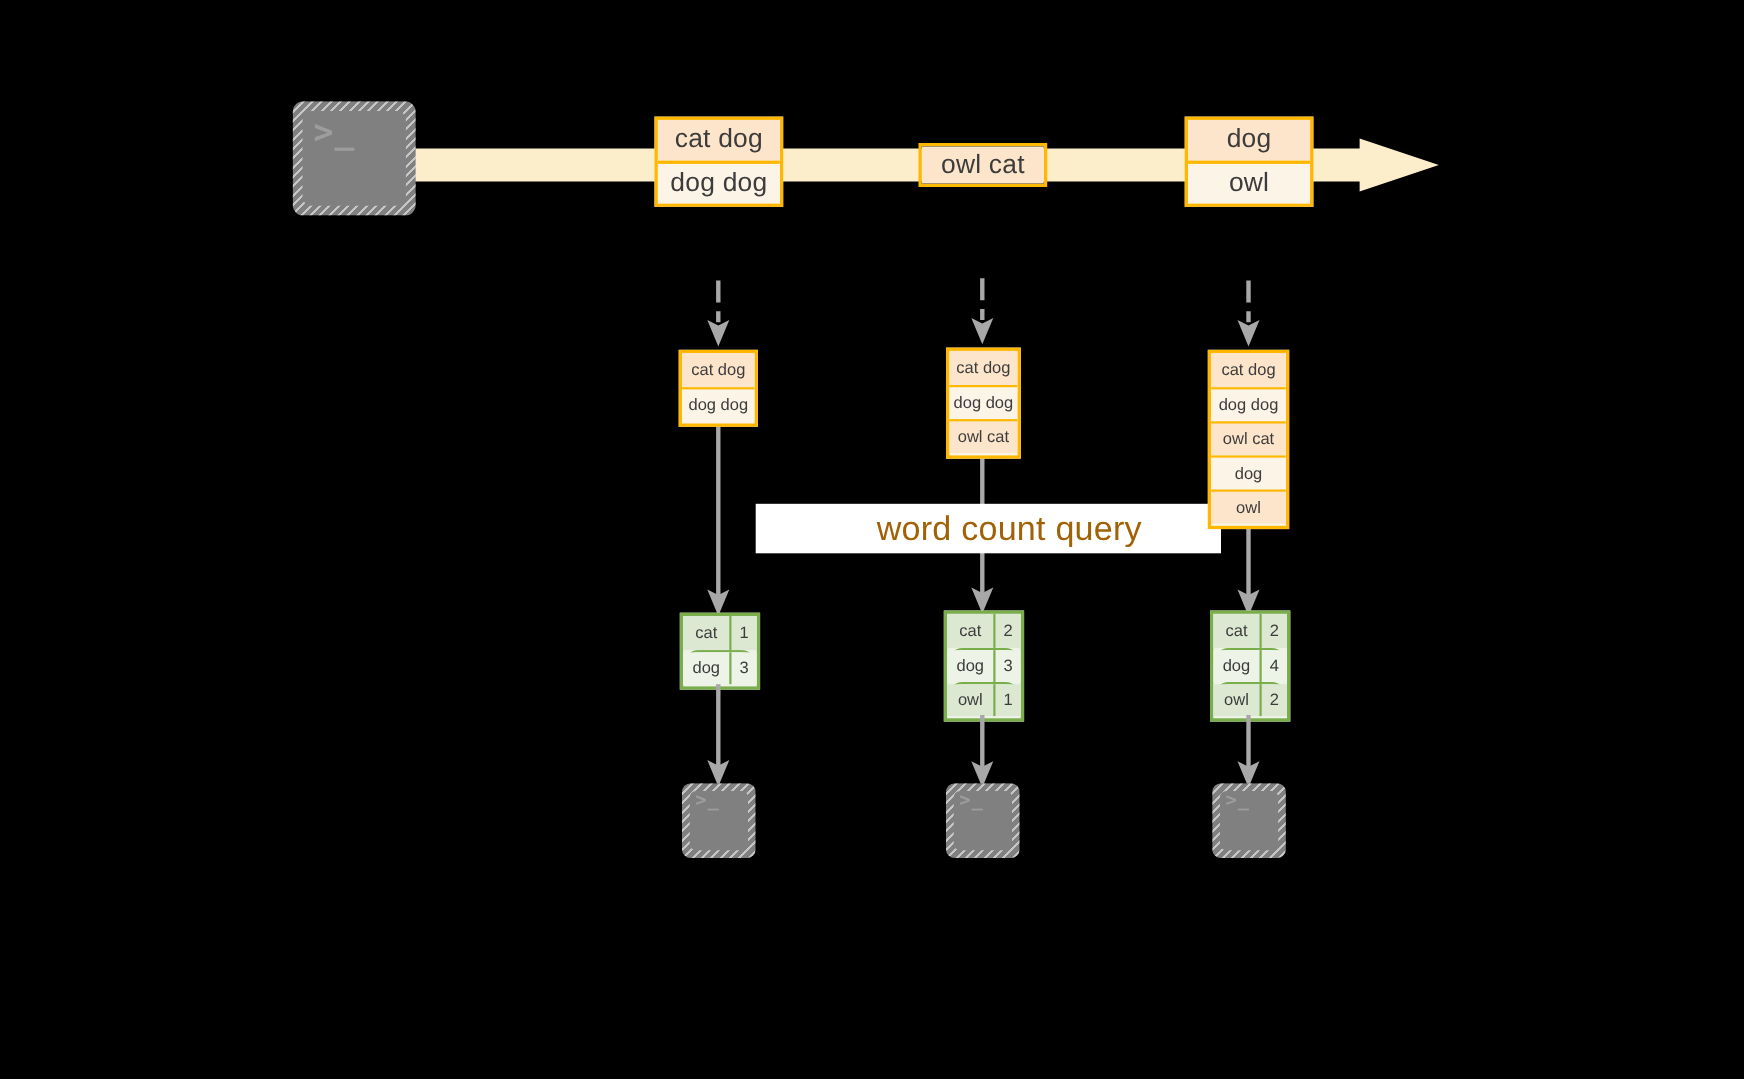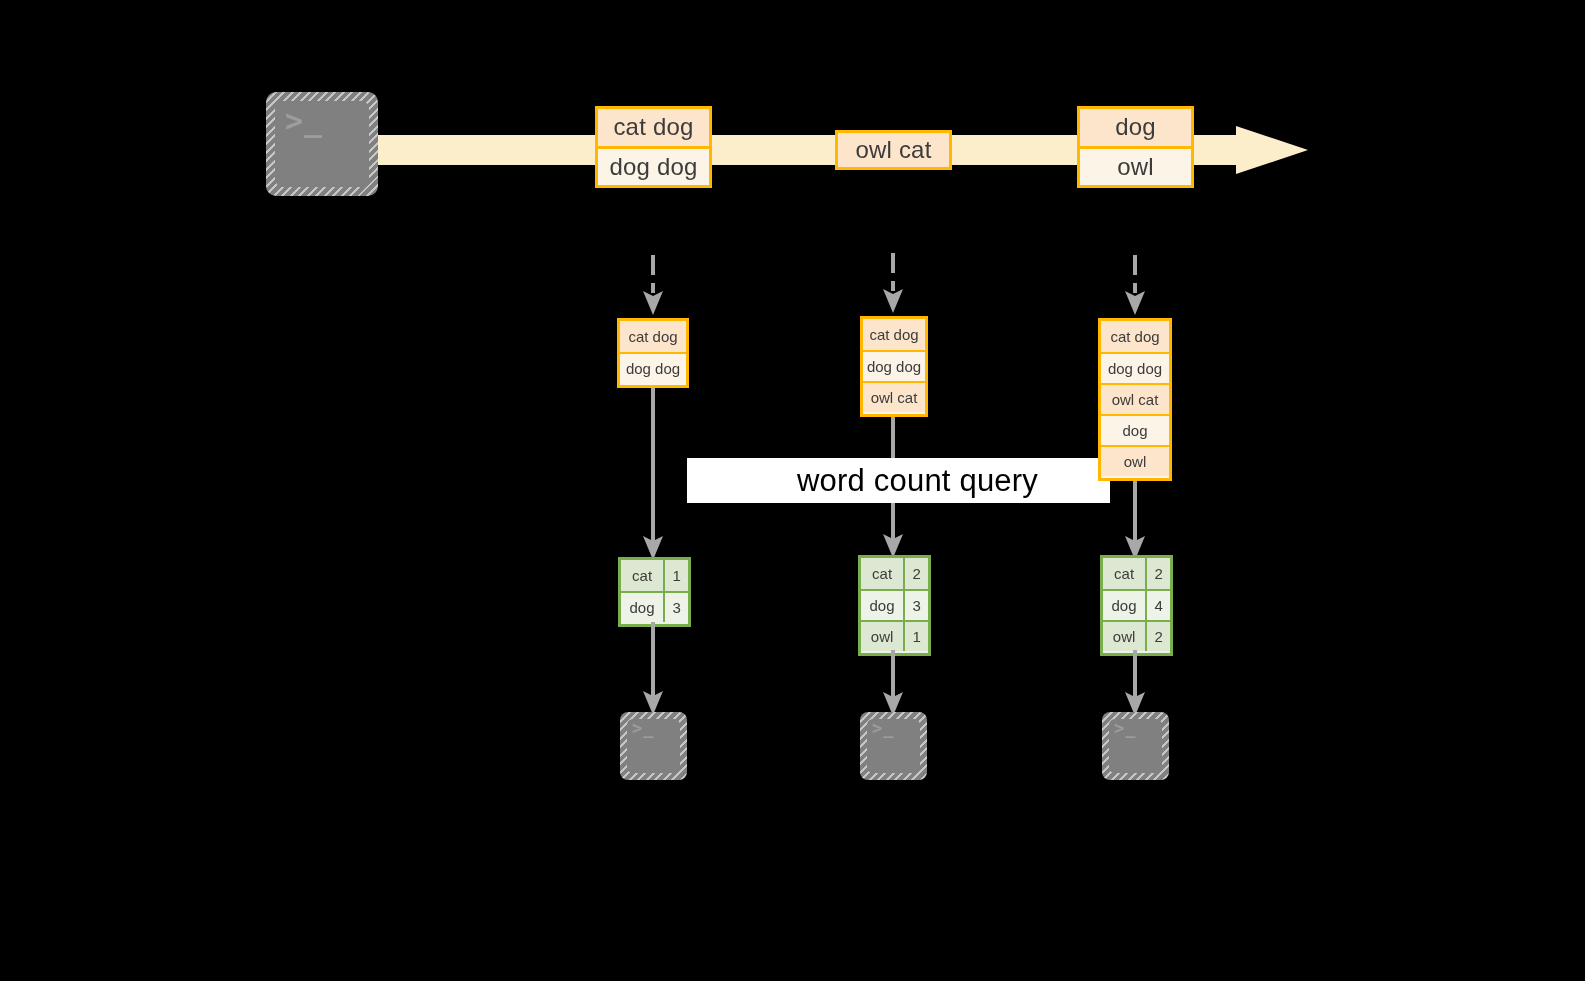--- a/index.html
+++ b/index.html
@@ -175,7 +175,7 @@
   }
   #query-band .label {
     font-size: 31px;
-    color: #000000;
+    color: #a16207;
     letter-spacing: 0.2px;
     white-space: nowrap;
     padding-left: 38px;

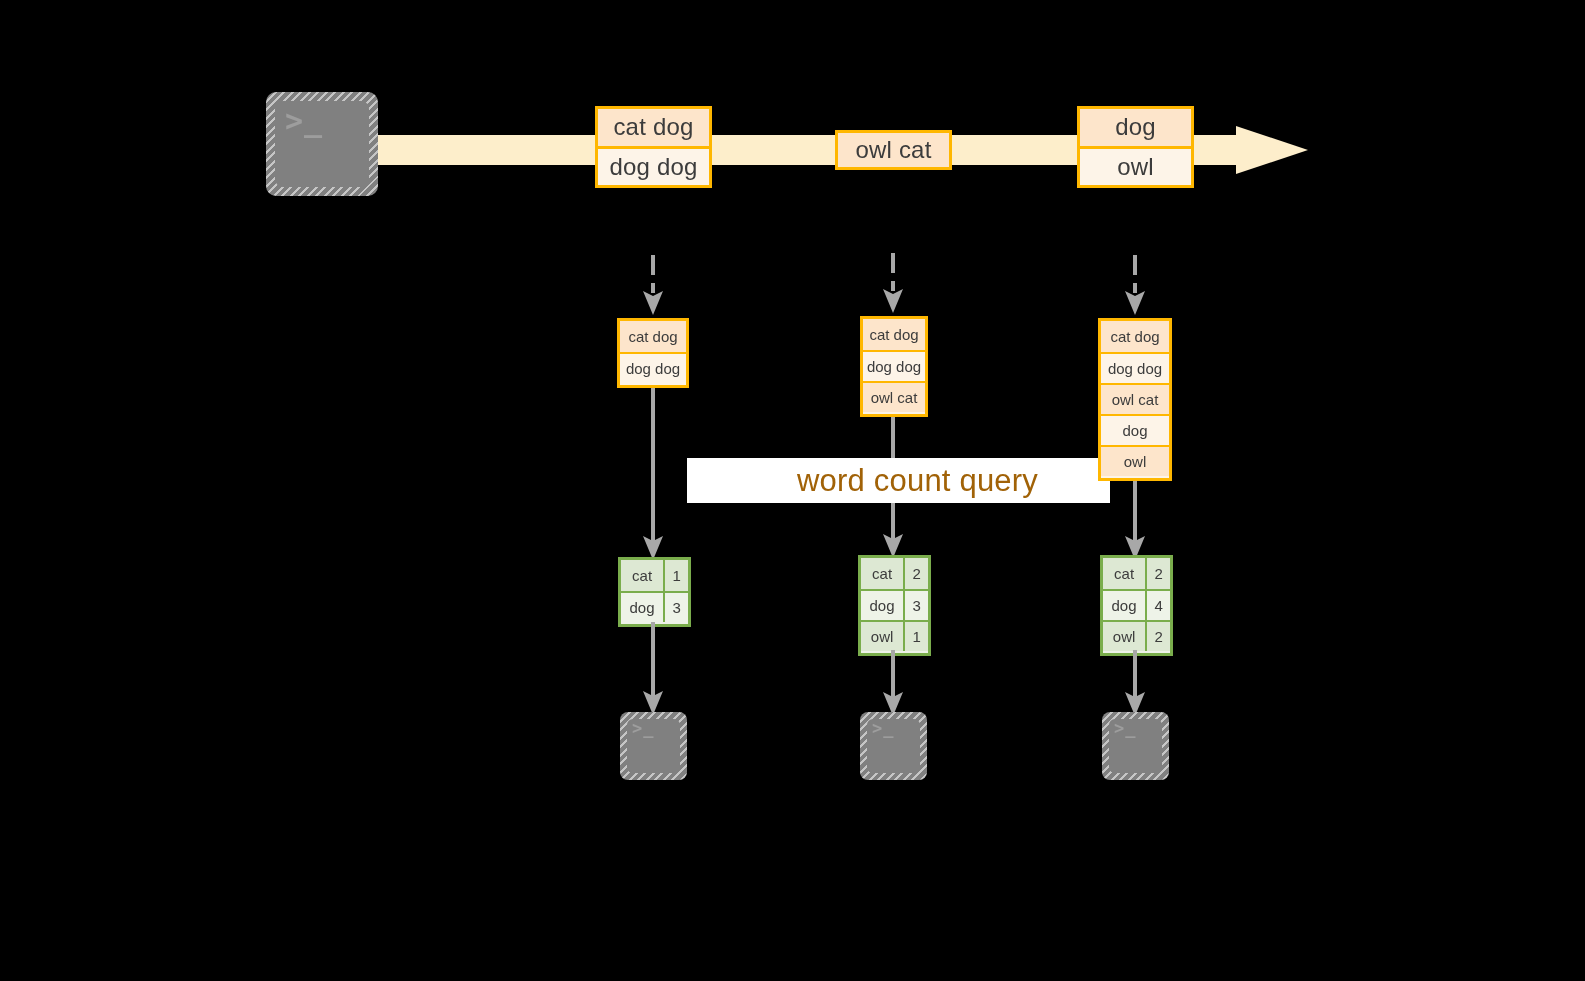--- a/index.html
+++ b/index.html
@@ -137,6 +137,7 @@
     display: flex;
     height: 31px;
     box-sizing: border-box;
+    border-radius: 14px;
   }
   .result .rrow + .rrow { border-top: 2px solid #7aad4c; }
   .result .word,

